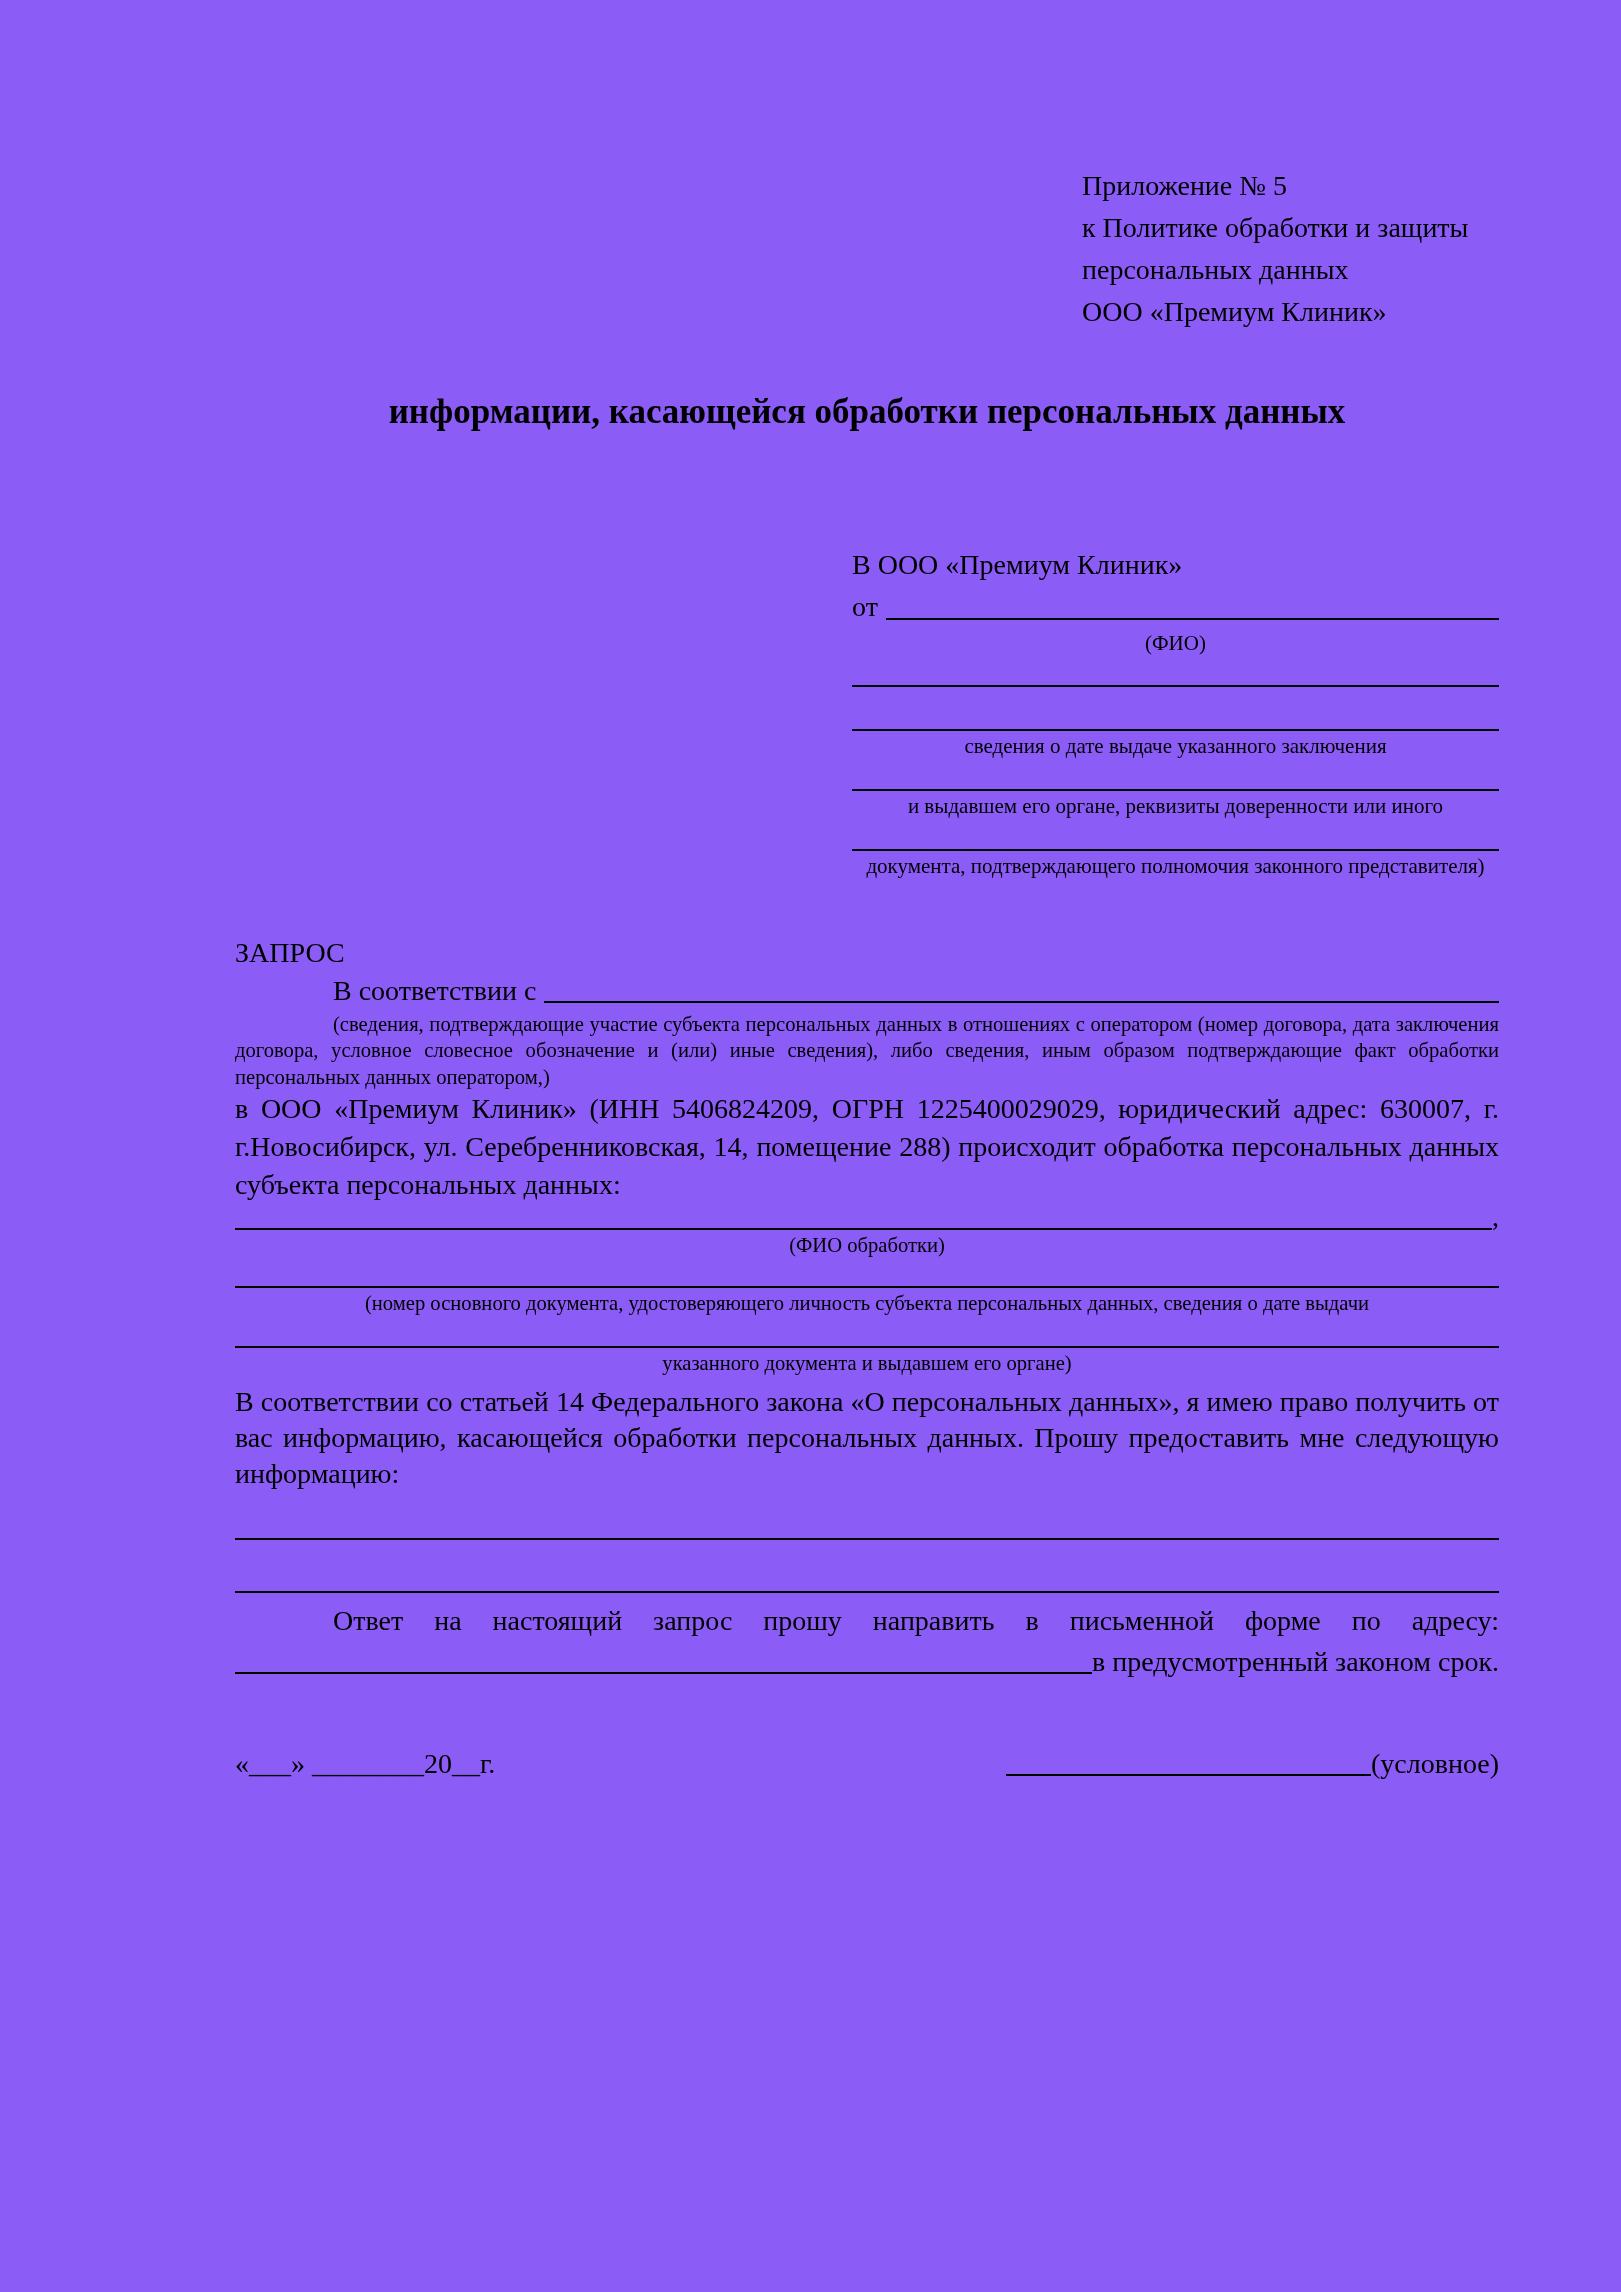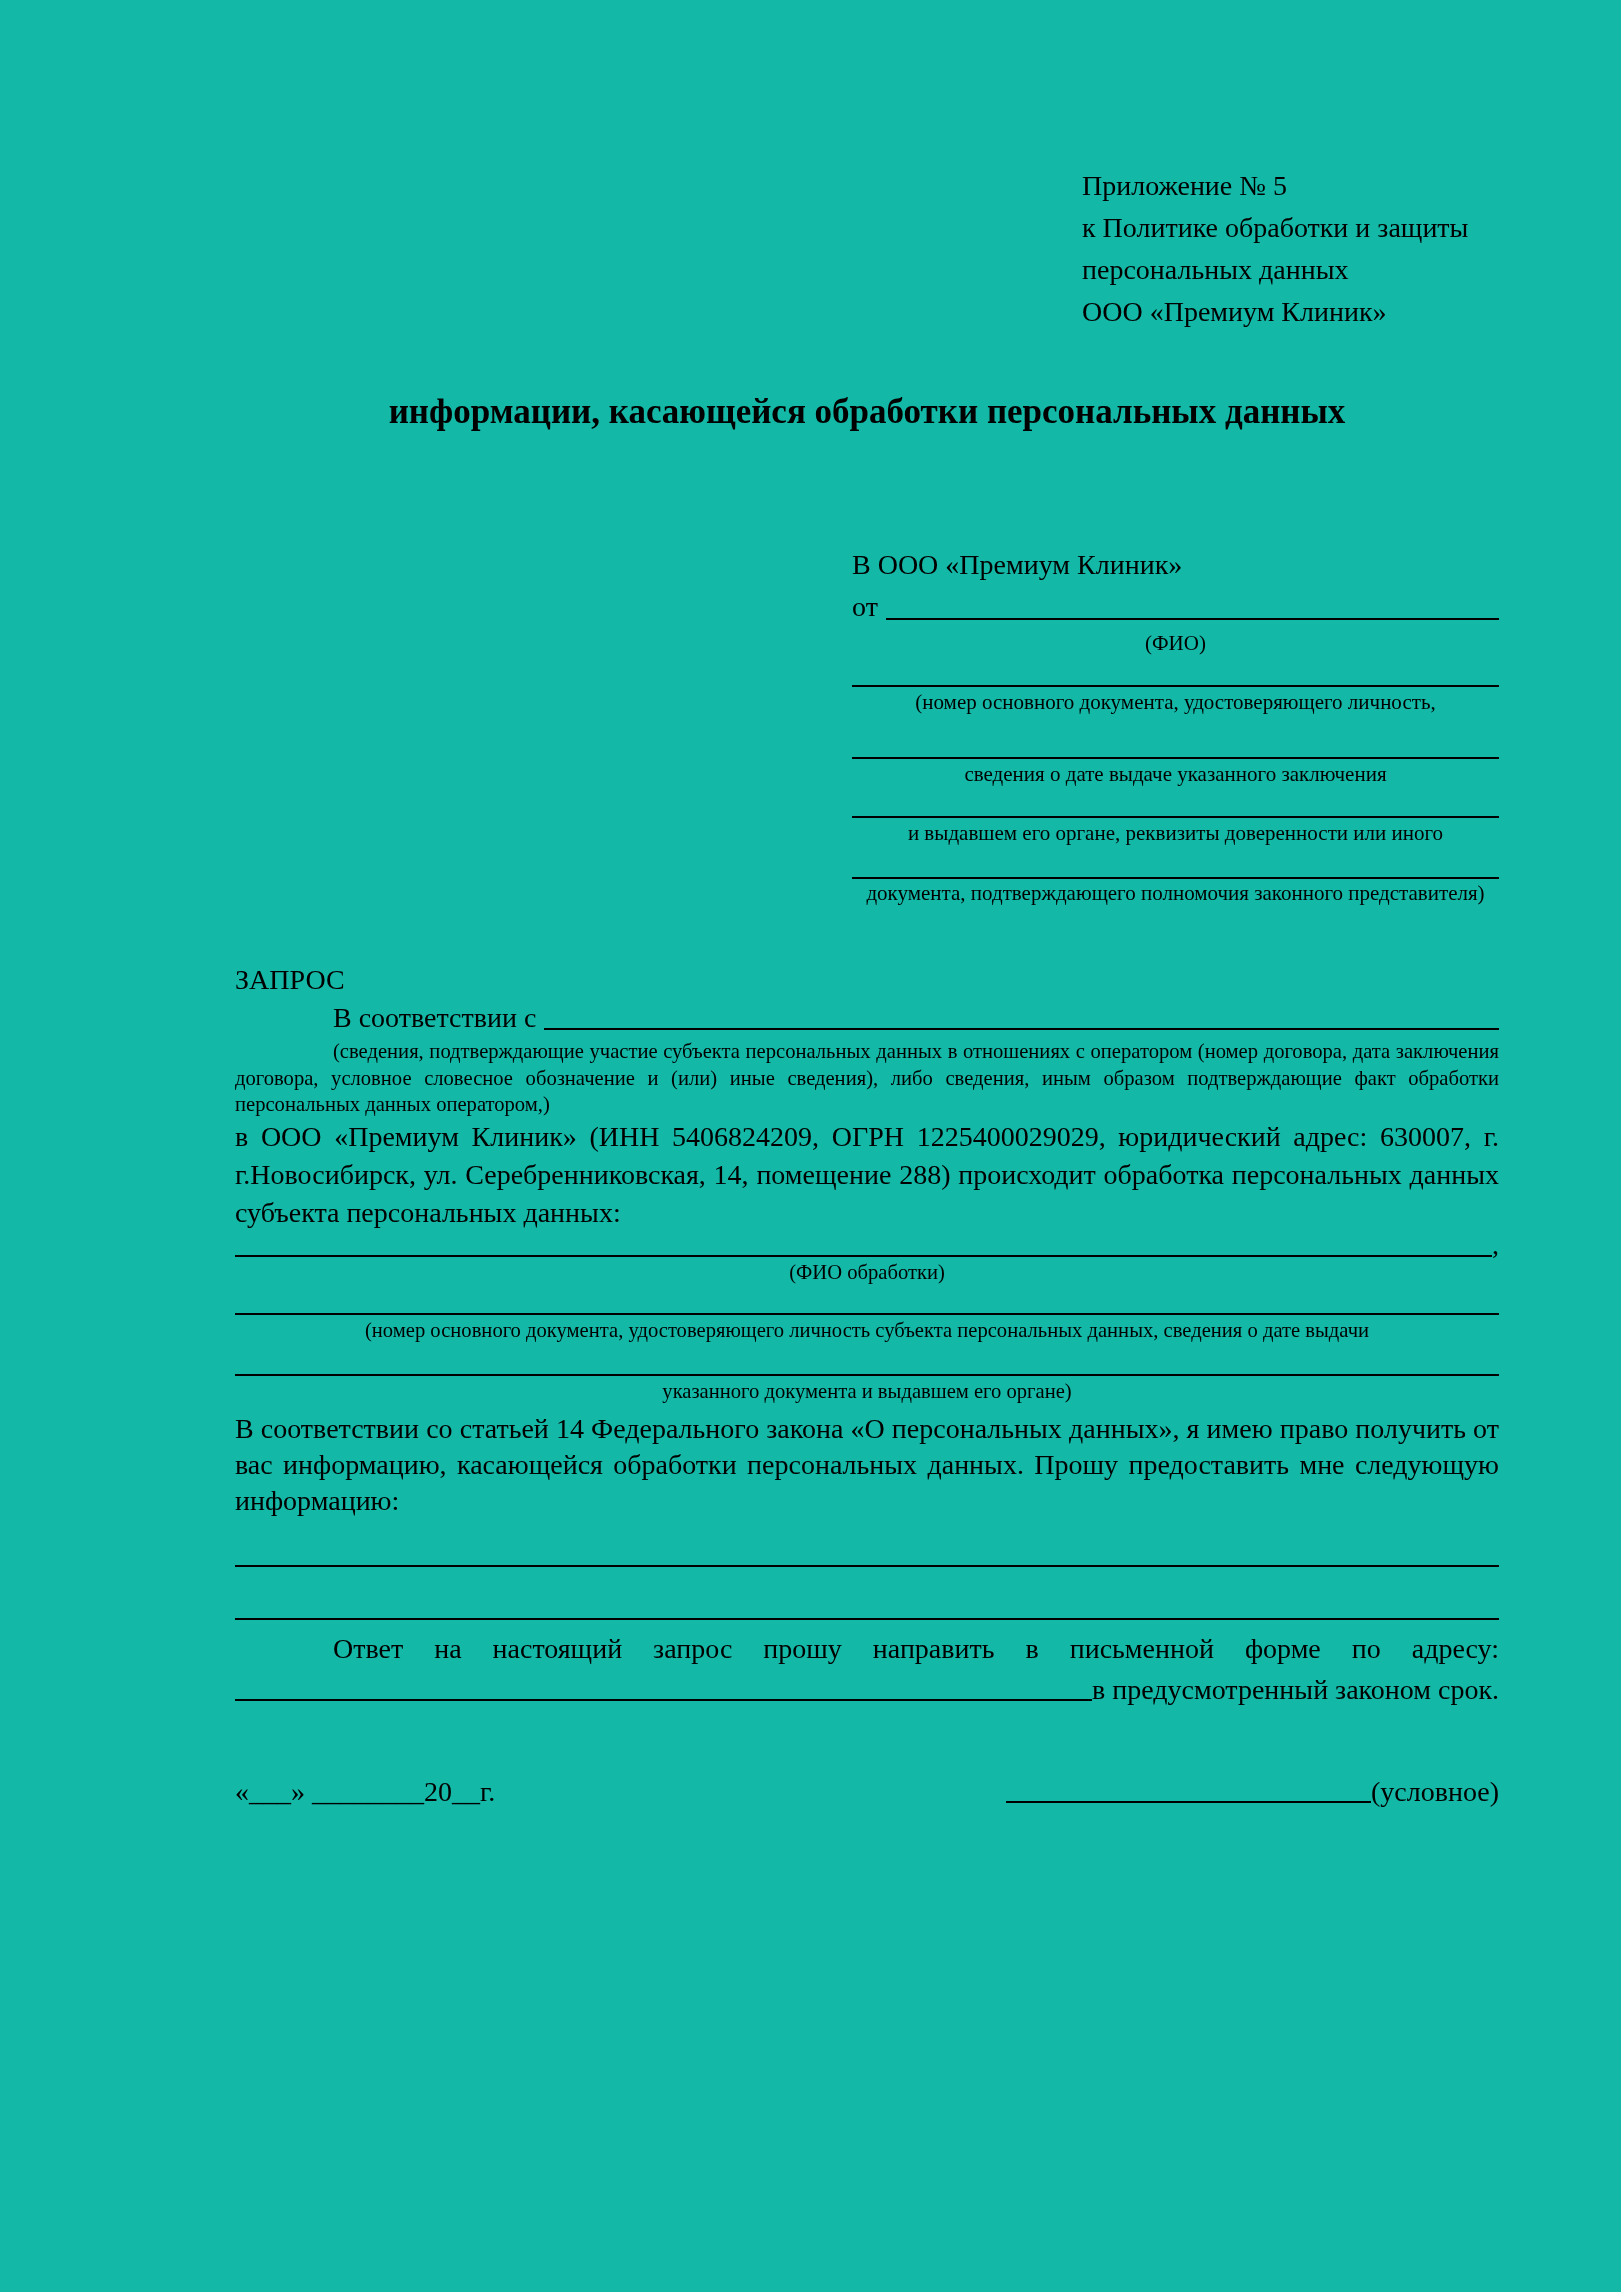--- a/index.html
+++ b/index.html
@@ -7,7 +7,7 @@
     position: relative;
     width: 1621px;
     height: 2293px;
-    background: #14b8a6;
+    background: #8b5cf6;
     font-family: "Liberation Serif", "DejaVu Serif", serif;
     font-size: 28px;
     color: #000;

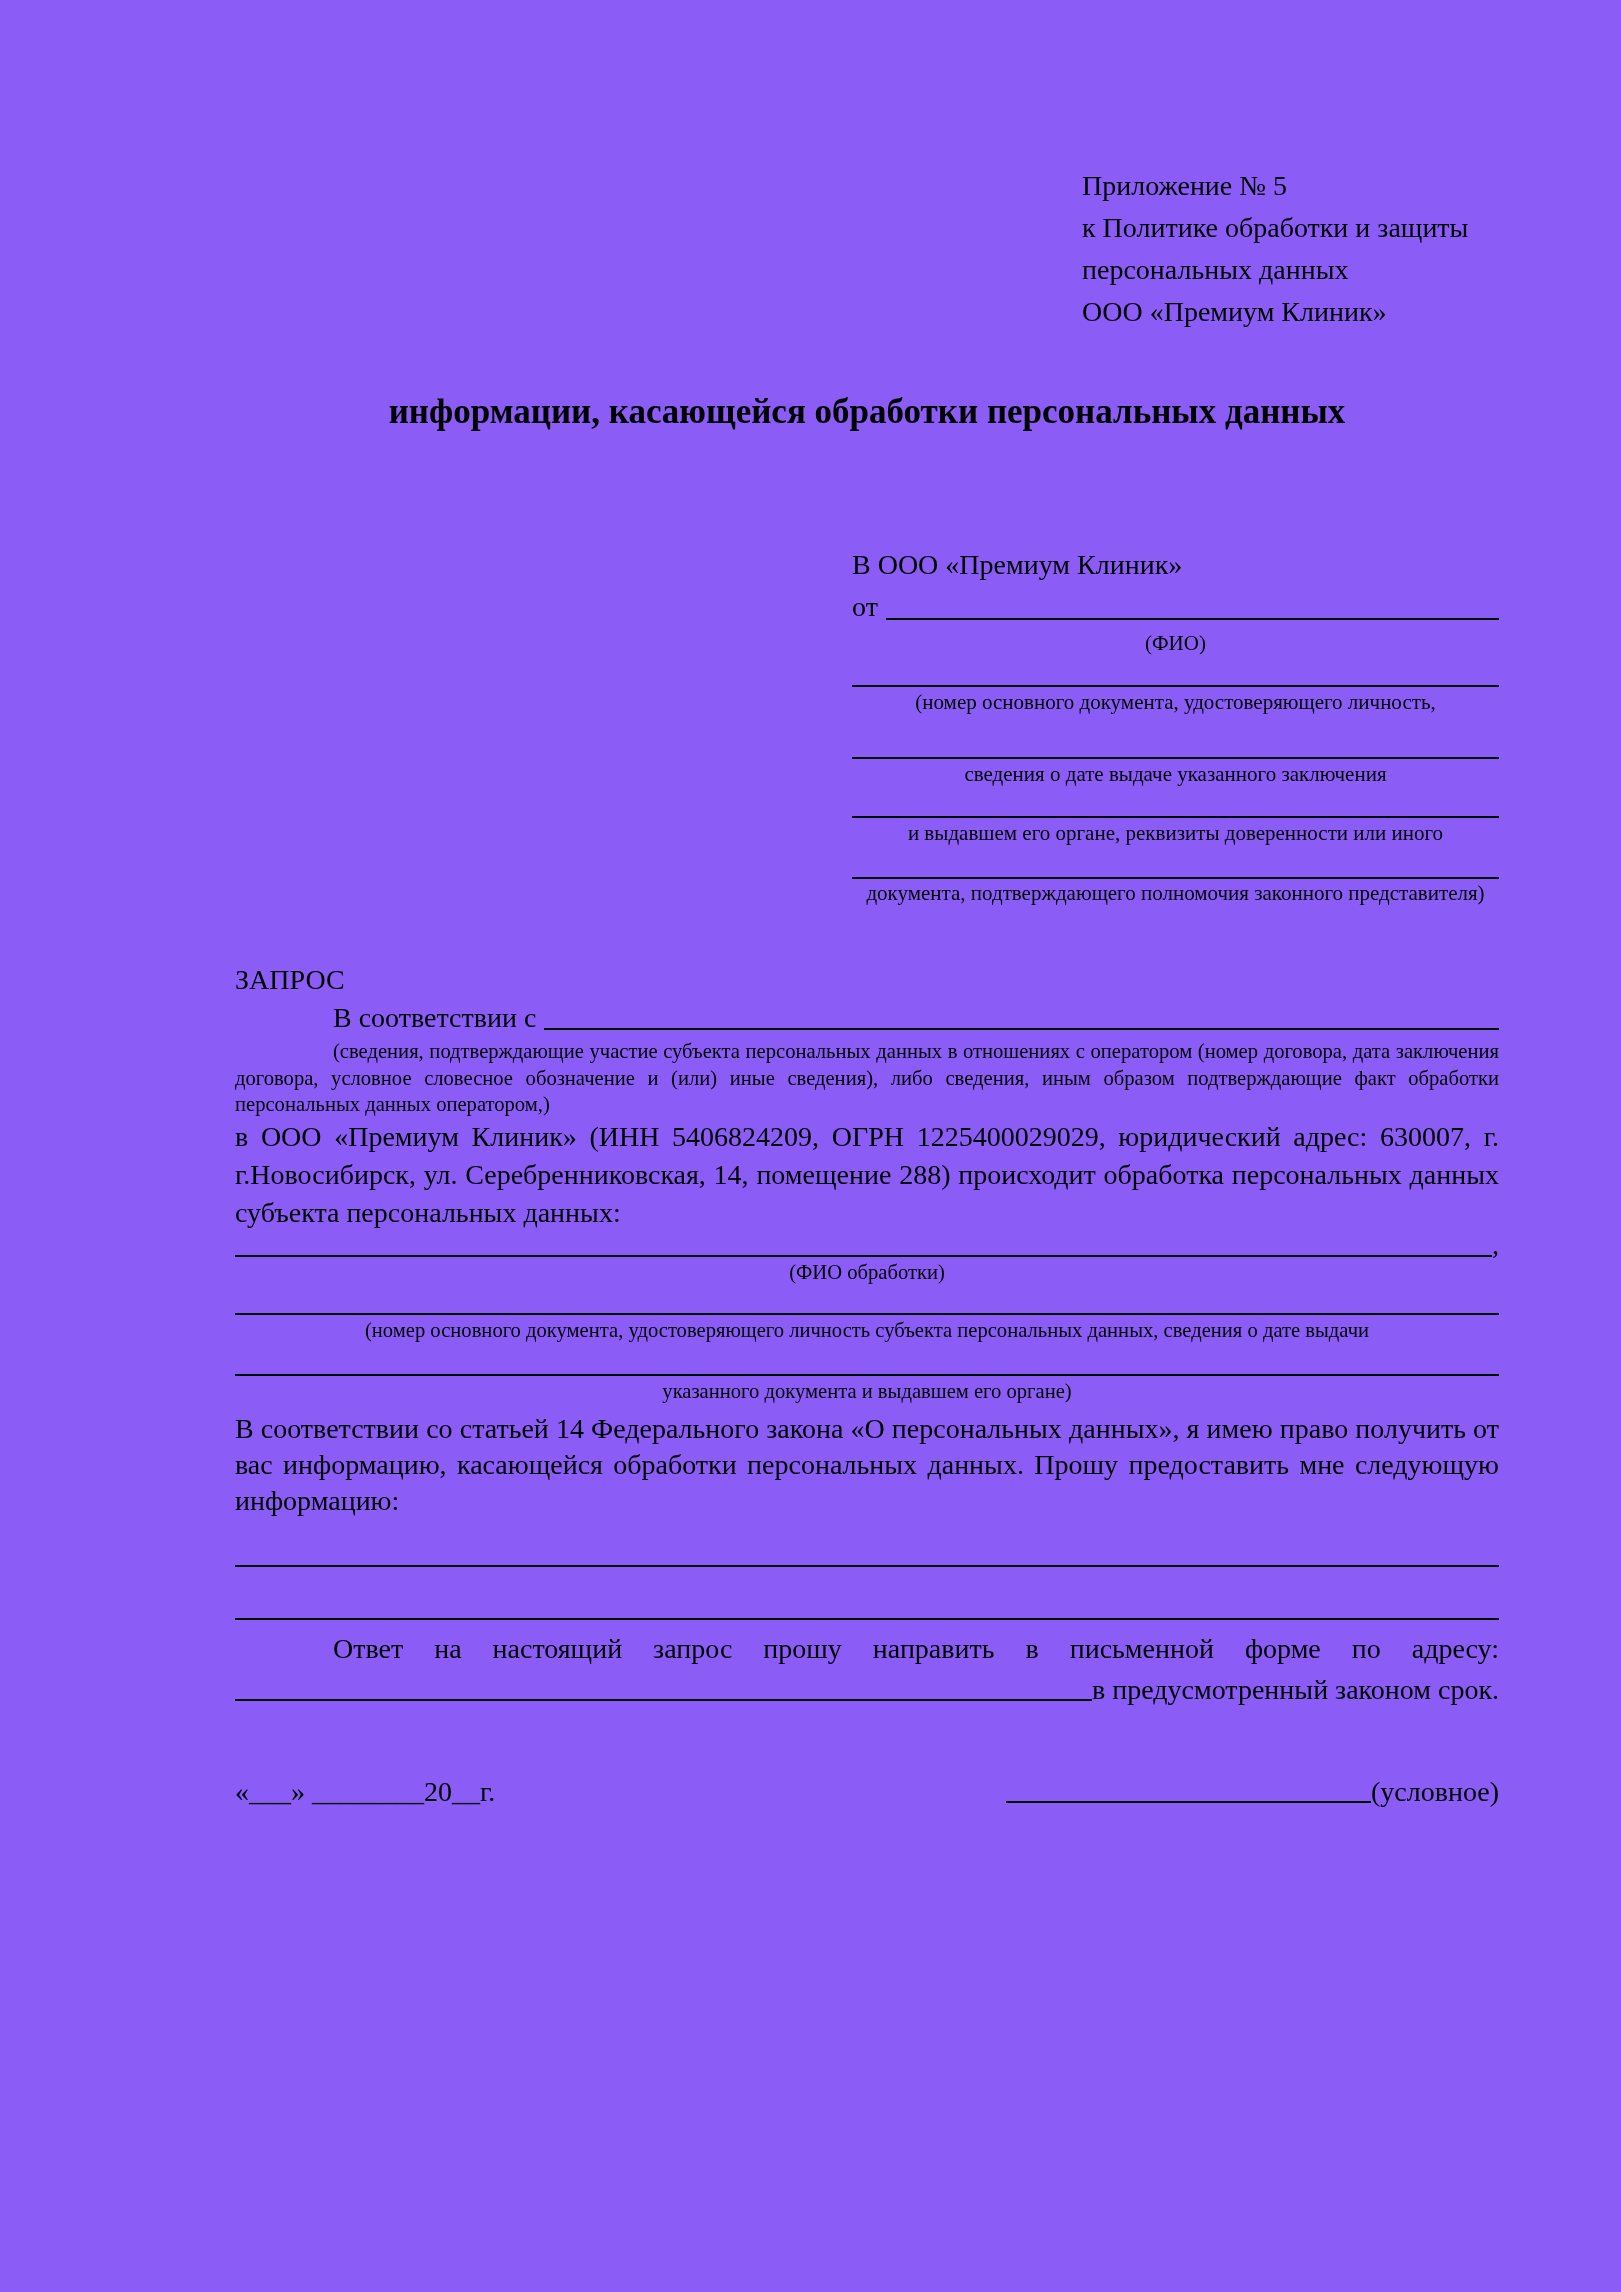--- a/index.html
+++ b/index.html
@@ -135,7 +135,6 @@
       </div>
       <div class="cap">(ФИО)</div>
       <div class="blank b1"></div>
-      <div class="cap">(номер основного документа, удостоверяющего личность,</div>
       <div class="blank b2"></div>
       <div class="cap">сведения о дате выдаче указанного заключения</div>
       <div class="blank b3"></div>

